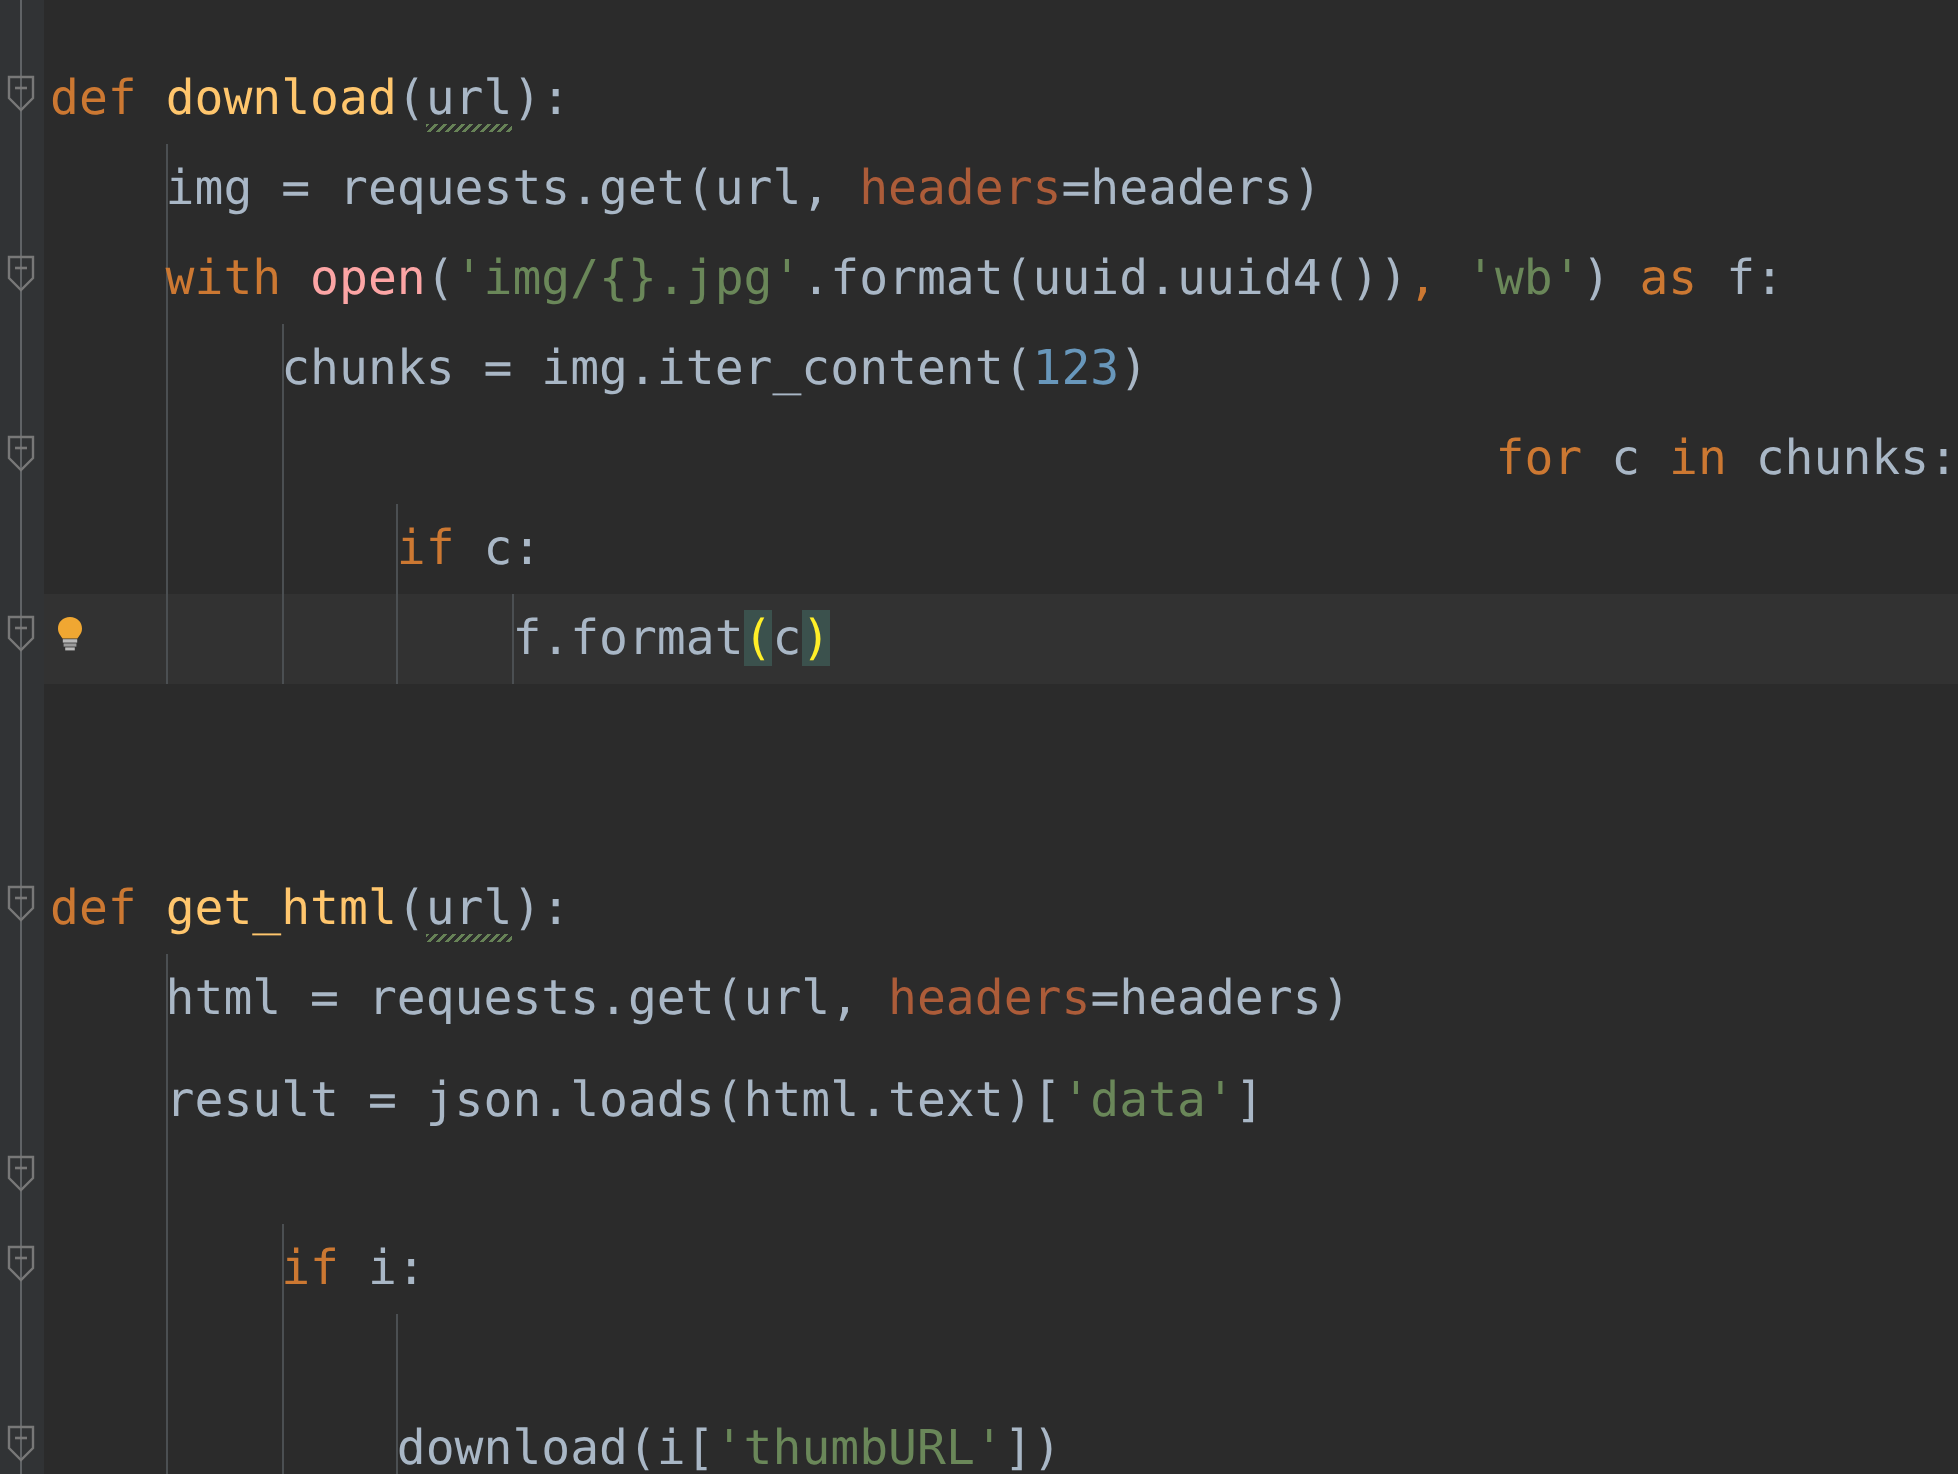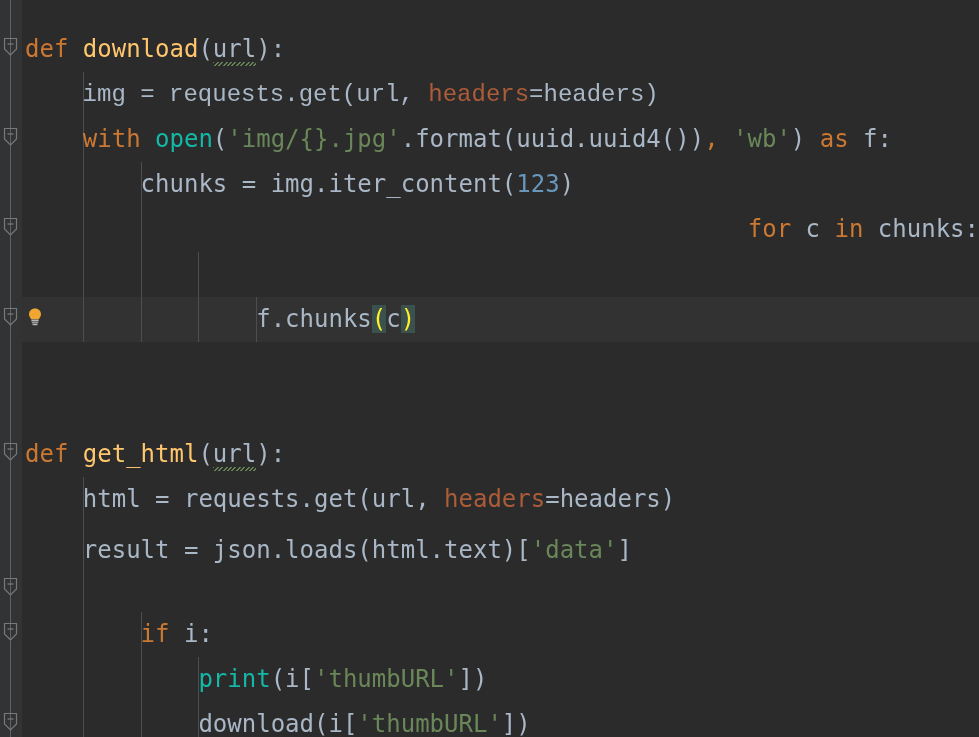--- a/index.html
+++ b/index.html
@@ -154,7 +154,7 @@
 
   <div class="code-area" id="code-area">
       <div class="code-line" style="top: 27px;"><span class="kw">def</span><span class="punc"> </span><span class="fn">download</span><span class="punc">(</span><span class="param squiggle">url</span><span class="punc">):</span></div>
-      <div class="code-line" style="top: 72px; font-family: Liberation Mono, monospace;"><span class="id">    img = requests.get(url, </span><span class="kwarg">headers</span><span class="id">=headers)</span></div>
+      <div class="code-line" style="top: 72px;"><span class="id">    img = requests.get(url, </span><span class="kwarg">headers</span><span class="id">=headers)</span></div>
       <div class="code-line" style="top: 117px;"><span class="id">    </span><span class="kw">with</span><span class="id"> </span><span class="bi">open</span><span class="id">(</span><span class="str">'img/{}.jpg'</span><span class="id">.format(uuid.uuid4())</span><span class="comma">,</span><span class="id"> </span><span class="str">'wb'</span><span class="id">) </span><span class="kw">as</span><span class="id"> f:</span></div>
       <div class="code-line" style="top: 162px;"><span class="id">        chunks = img.iter_content(</span><span class="num">123</span><span class="id">)</span></div>
       <div class="code-line" style="top: 207px; text-align: right;"><span class="id">        </span><span class="kw">for</span><span class="id"> c </span><span class="kw">in</span><span class="id"> chunks:</span></div>

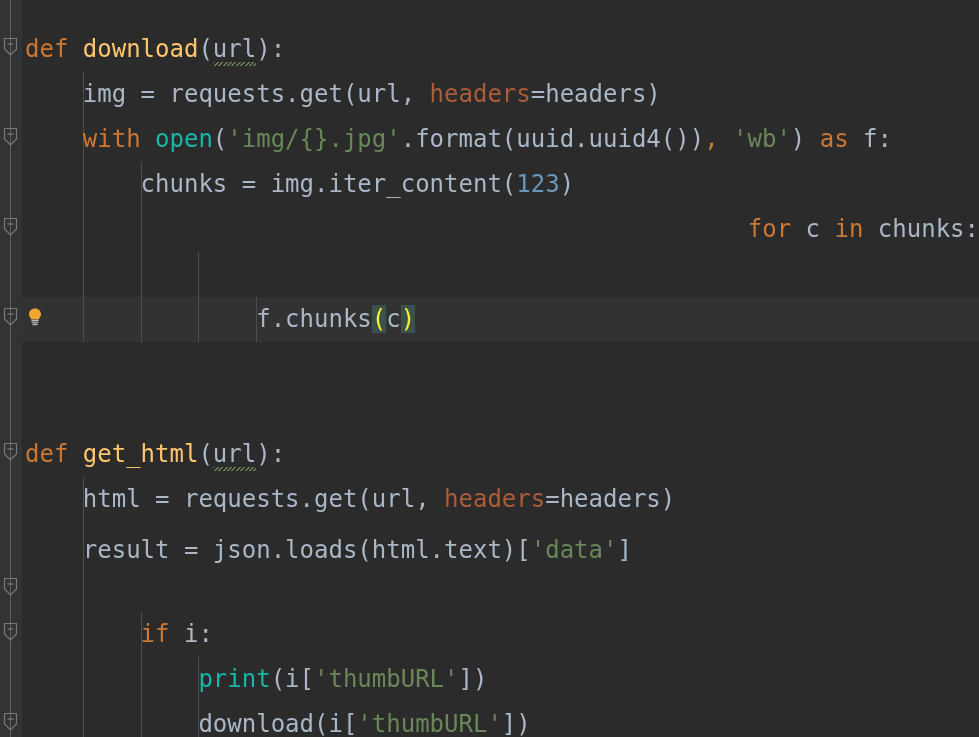--- a/index.html
+++ b/index.html
@@ -104,7 +104,7 @@
   .id   { color: #a9b7c6; }
   .str  { color: #6a8759; }
   .num  { color: #6897bb; }
-  .bi   { color: #14b8a6; }
+  .bi   { color: #fca5a5; }
   .kwarg{ color: #ac5c39; }
   .punc { color: #a9b7c6; }
   .comma{ color: #cc7832; }

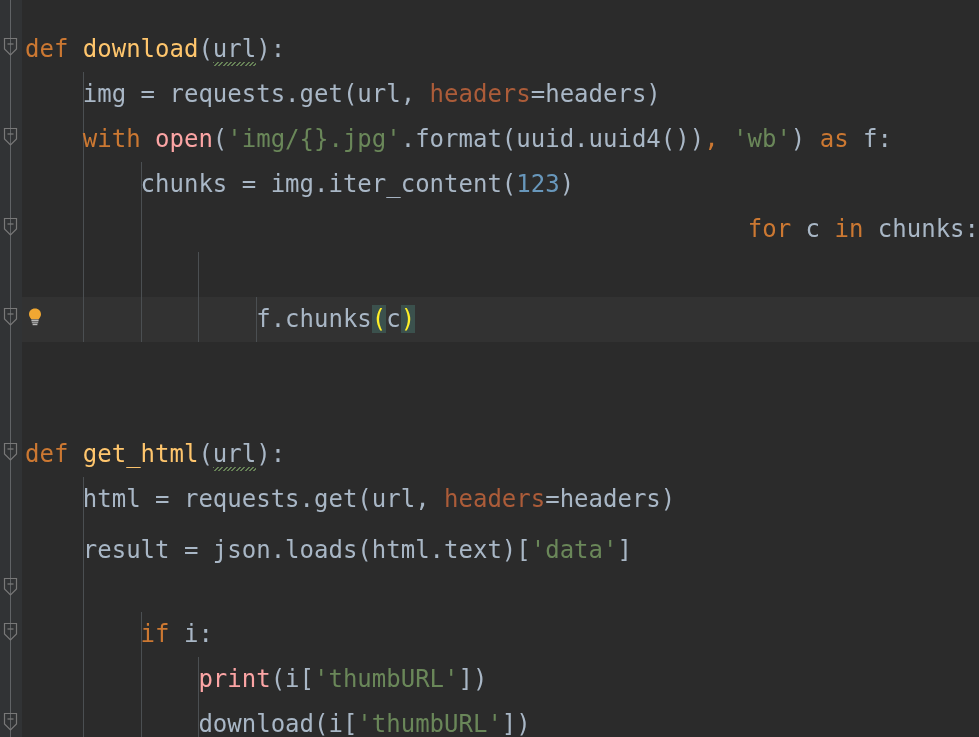--- a/index.html
+++ b/index.html
@@ -158,6 +158,7 @@
       <div class="code-line" style="top: 117px;"><span class="id">    </span><span class="kw">with</span><span class="id"> </span><span class="bi">open</span><span class="id">(</span><span class="str">'img/{}.jpg'</span><span class="id">.format(uuid.uuid4())</span><span class="comma">,</span><span class="id"> </span><span class="str">'wb'</span><span class="id">) </span><span class="kw">as</span><span class="id"> f:</span></div>
       <div class="code-line" style="top: 162px;"><span class="id">        chunks = img.iter_content(</span><span class="num">123</span><span class="id">)</span></div>
       <div class="code-line" style="top: 207px; text-align: right;"><span class="id">        </span><span class="kw">for</span><span class="id"> c </span><span class="kw">in</span><span class="id"> chunks:</span></div>
+      <div class="code-line" style="top: 252px;"><span class="id">            </span><span class="kw">if</span><span class="id"> c:</span></div>
       <div class="code-line" style="top: 297px;"><span class="id">                f.chunks</span><span class="brace-hl">(</span><span class="brace-mid">c</span><span class="brace-hl">)</span></div>
       <div class="code-line" style="top: 342px;"></div>
       <div class="code-line" style="top: 387px;"></div>

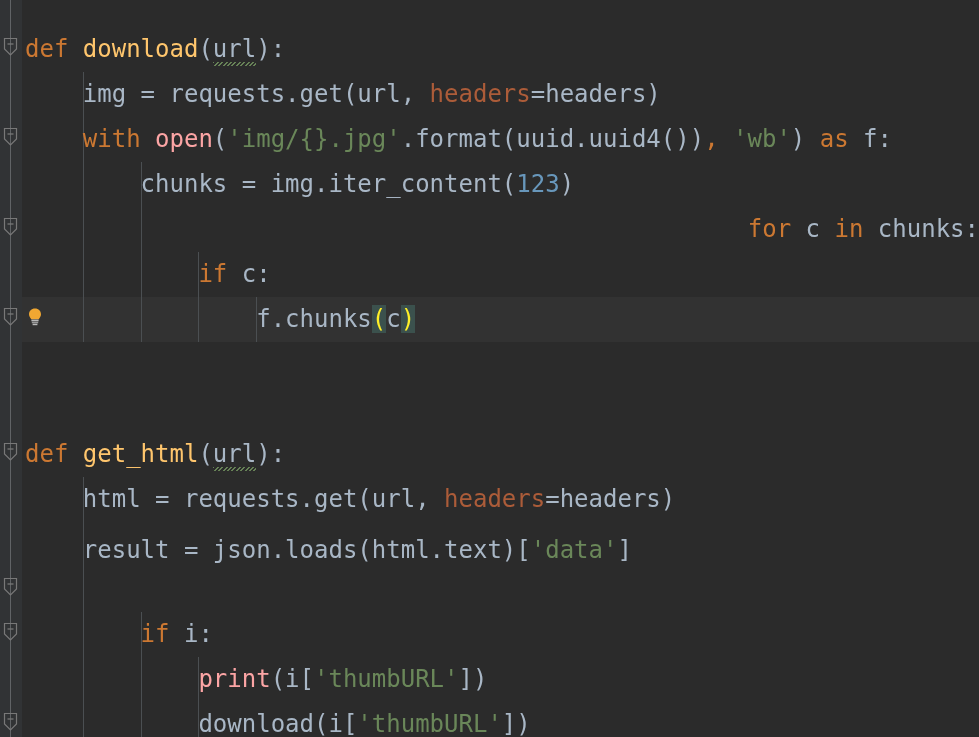--- a/index.html
+++ b/index.html
@@ -159,7 +159,7 @@
       <div class="code-line" style="top: 162px;"><span class="id">        chunks = img.iter_content(</span><span class="num">123</span><span class="id">)</span></div>
       <div class="code-line" style="top: 207px; text-align: right;"><span class="id">        </span><span class="kw">for</span><span class="id"> c </span><span class="kw">in</span><span class="id"> chunks:</span></div>
       <div class="code-line" style="top: 252px;"><span class="id">            </span><span class="kw">if</span><span class="id"> c:</span></div>
-      <div class="code-line" style="top: 297px;"><span class="id">                f.chunks</span><span class="brace-hl">(</span><span class="brace-mid">c</span><span class="brace-hl">)</span></div>
+      <div class="code-line" style="top: 297px;"><span class="id">                f.format</span><span class="brace-hl">(</span><span class="brace-mid">c</span><span class="brace-hl">)</span></div>
       <div class="code-line" style="top: 342px;"></div>
       <div class="code-line" style="top: 387px;"></div>
       <div class="code-line" style="top: 432px;"><span class="kw">def</span><span class="punc"> </span><span class="fn">get_html</span><span class="punc">(</span><span class="param squiggle">url</span><span class="punc">):</span></div>

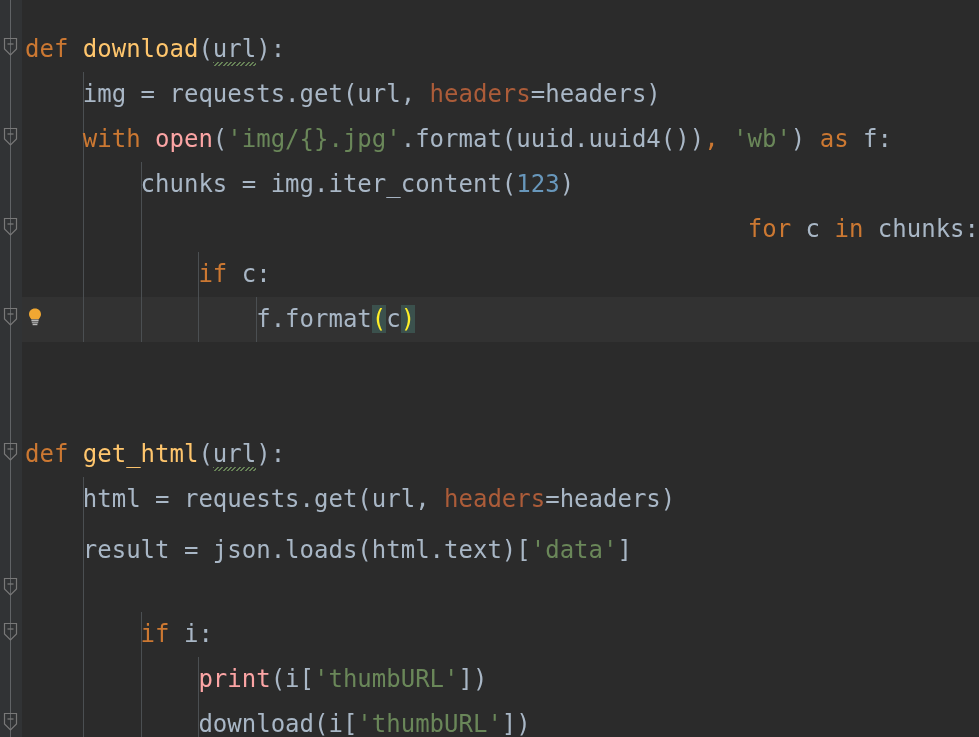--- a/index.html
+++ b/index.html
@@ -166,7 +166,6 @@
       <div class="code-line" style="top: 477px;"><span class="id">    html = requests.get(url, </span><span class="kwarg">headers</span><span class="id">=headers)</span></div>
       <div class="code-line" style="top: 528px;"><span class="id">    result = json.loads(html.text)[</span><span class="str">'data'</span><span class="id">]</span></div>
       <div class="code-line" style="top: 612px;"><span class="id">        </span><span class="kw">if</span><span class="id"> i:</span></div>
-      <div class="code-line" style="top: 657px;"><span class="id">            </span><span class="bi">print</span><span class="id">(i[</span><span class="str">'thumbURL'</span><span class="id">])</span></div>
       <div class="code-line" style="top: 702px;"><span class="id">            download(i[</span><span class="str">'thumbURL'</span><span class="id">])</span></div>
     </div>
 

